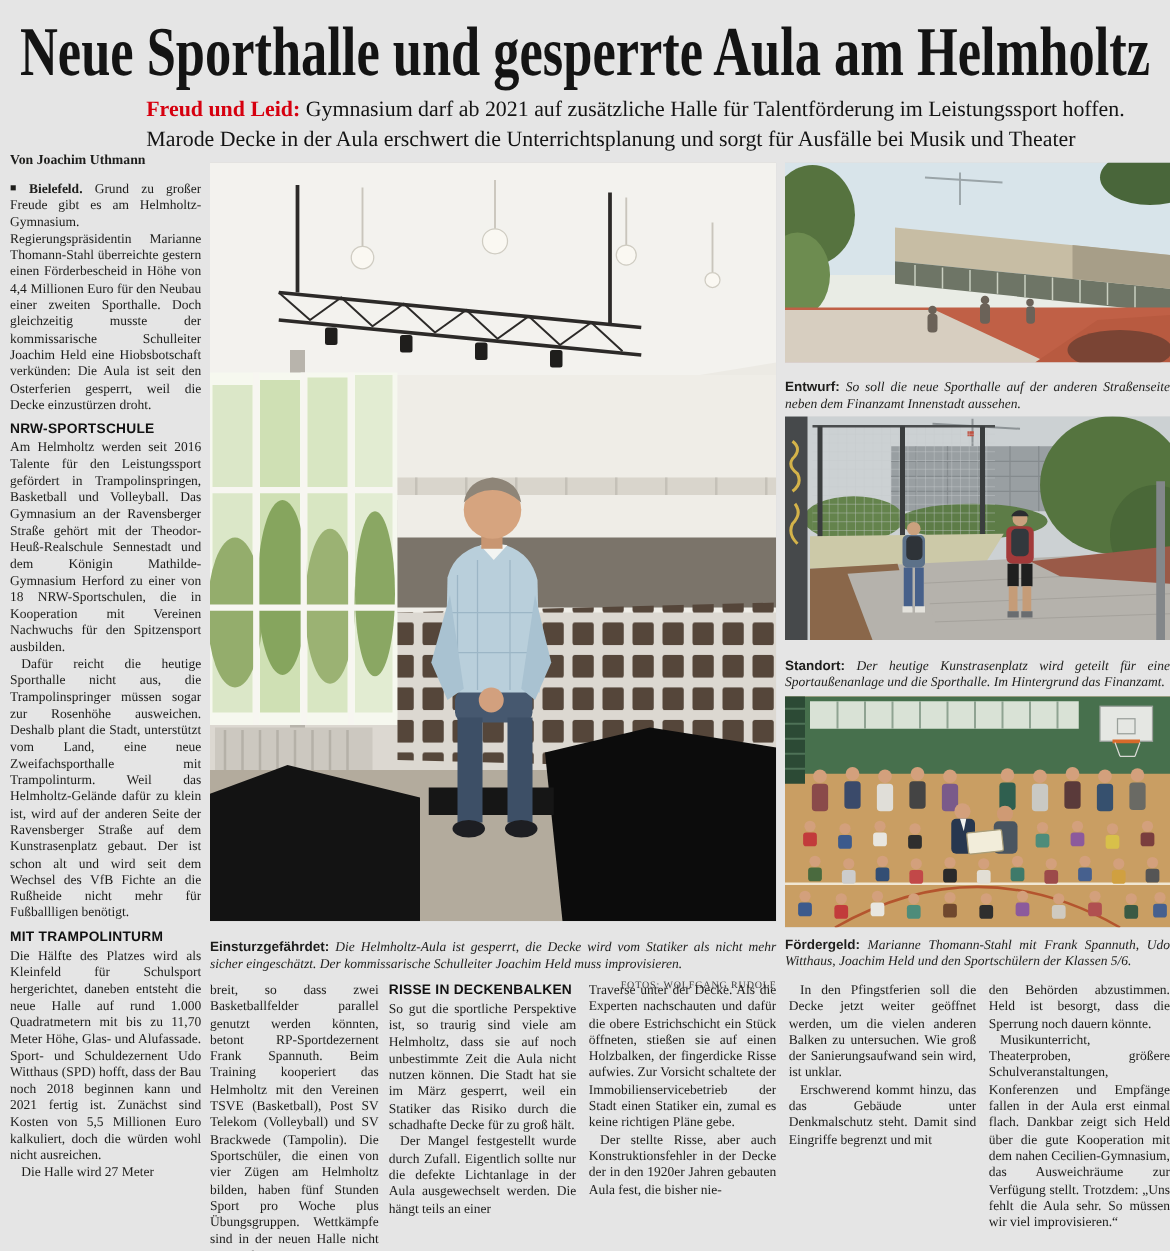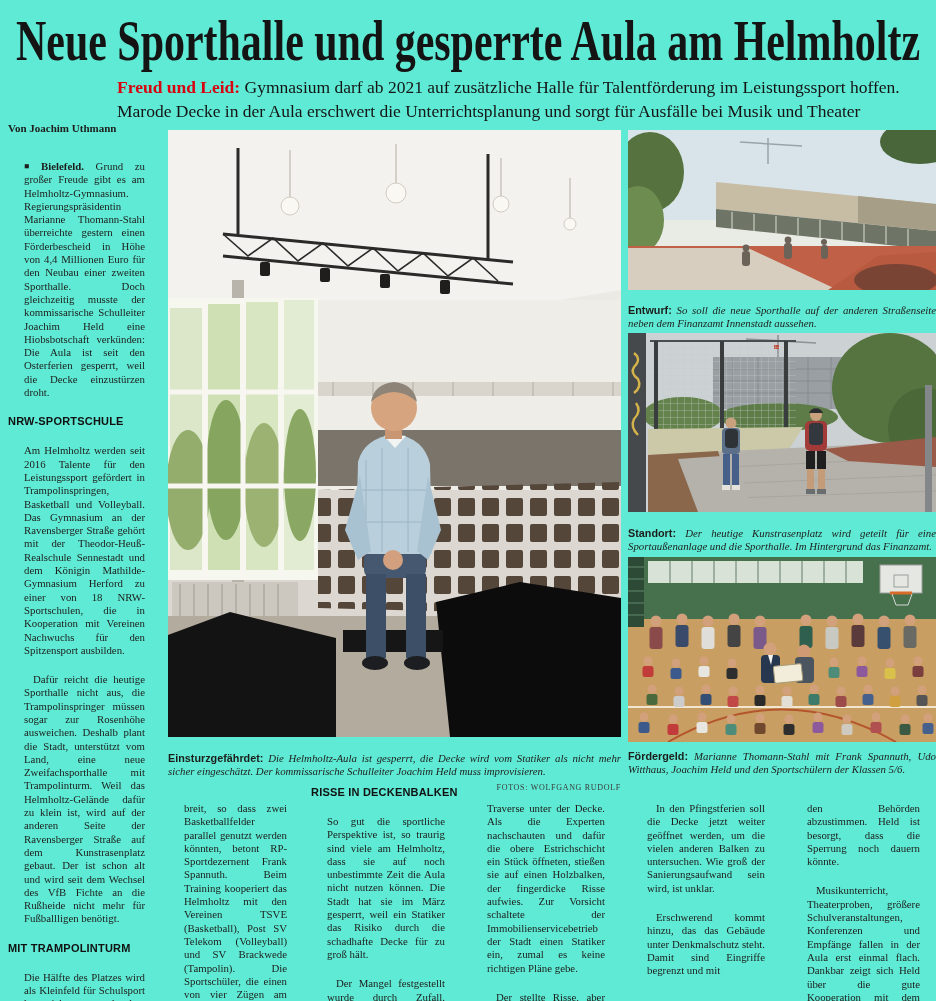--- a/index.html
+++ b/index.html
@@ -4,7 +4,7 @@
 <style>
   *{box-sizing:border-box;}
   html,body{margin:0;padding:0;background:#fff;}
-  #page{position:relative;width:936px;height:1001px;overflow:hidden;background:#5eead4;
+  #page{position:relative;width:936px;height:1001px;overflow:hidden;background:#e5e5e5;
         color:#1d1d1b;font-family:"Liberation Serif",serif;}
   .abs{position:absolute;}
   

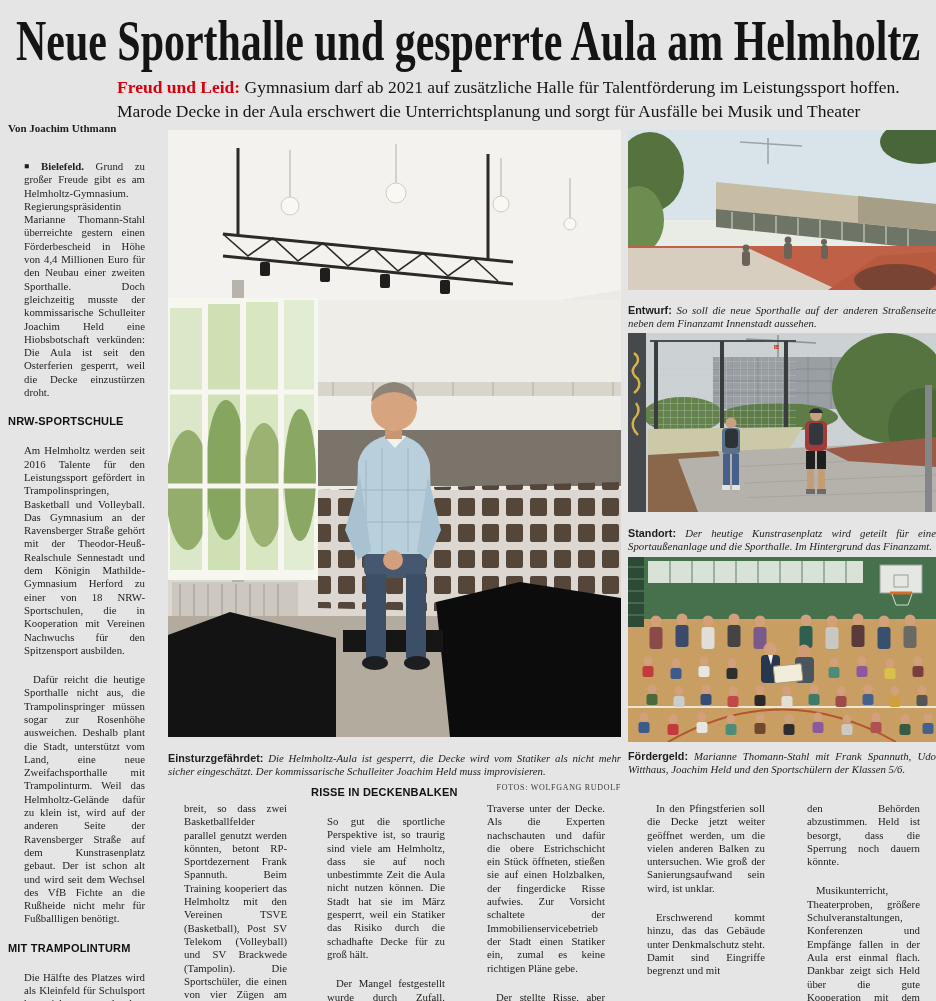--- a/index.html
+++ b/index.html
@@ -16,7 +16,7 @@
   
   .byline{left:8px;top:122px;font-size:11px;font-weight:700;}
   
-  .bodytext p{margin:16px;text-align:justify;font-size:10.8px;line-height:13.3px;hyphens:auto;}
+  .bodytext p{margin:0;text-align:justify;font-size:10.8px;line-height:13.3px;hyphens:auto;}
   .bodytext p.ind{text-indent:9px;}
   h3.sec{font-family:"Liberation Sans",sans-serif;font-size:11px;line-height:13px;
          margin:6px 0 2px 0;letter-spacing:.2px;color:#111;}

